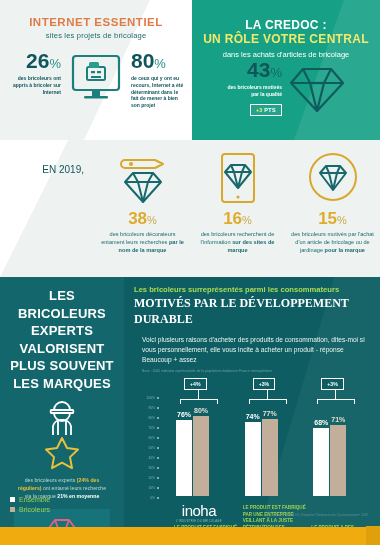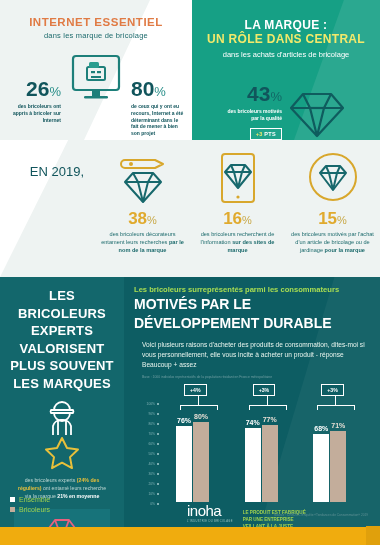--- a/index.html
+++ b/index.html
@@ -212,7 +212,7 @@
 
     <div class="panel-marque">
       <div class="pm-inner">
-        <div class="t-marque-l1">LA MARQUE  :</div>
+        <div class="t-marque-l1">LA CREDOC  :</div>
         <div class="t-marque-l1"><span class="hl">UN RÔLE DANS CENTRAL</span></div>
         <div class="t-marque-sub">dans les achats d'articles de bricolage</div>
 

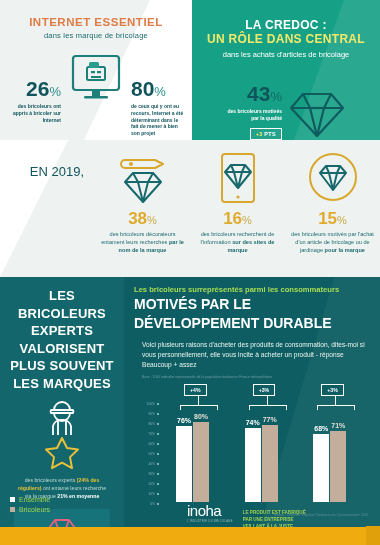--- a/index.html
+++ b/index.html
@@ -181,7 +181,7 @@
     <div class="panel-internet">
       <div class="pi-inner">
         <div class="t-internet-title">INTERNET ESSENTIEL</div>
-        <div class="t-internet-sub">dans les marque de bricolage</div>
+        <div class="t-internet-sub">sites les projets de bricolage</div>
 
         <div class="pi-stats">
           <div class="pi-col left">

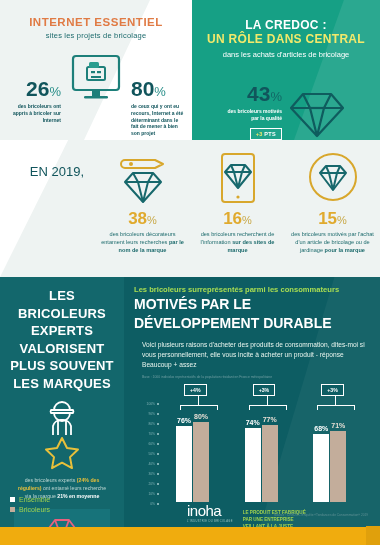--- a/index.html
+++ b/index.html
@@ -213,7 +213,7 @@
     <div class="panel-marque">
       <div class="pm-inner">
         <div class="t-marque-l1">LA CREDOC  :</div>
-        <div class="t-marque-l1"><span class="hl">UN RÔLE DANS CENTRAL</span></div>
+        <div class="t-marque-l1"><span class="hl">UN RÔLE VOTRE CENTRAL</span></div>
         <div class="t-marque-sub">dans les achats d'articles de bricolage</div>
 
         <div class="pm-stats">

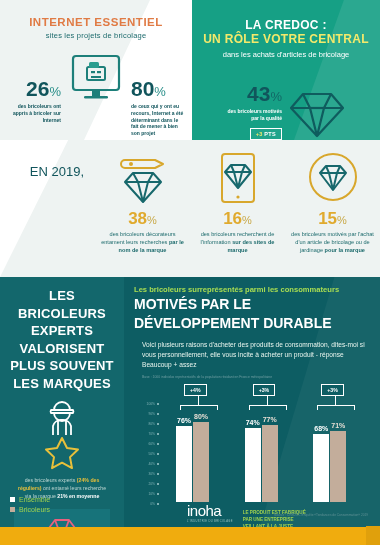--- a/index.html
+++ b/index.html
@@ -32,7 +32,7 @@
   .t-internet-sub { color: #1d6b6d; font-size: 7.5px; margin-top: 3px; letter-spacing: .2px; }
 
   .pi-stats { display: flex; align-items: flex-start; justify-content: center; margin-top: 10px; gap: 2px; }
-  .pi-col { width: 56px; margin-top: 28px; }
+  .pi-col { width: 56px; }
   .pi-col.left { text-align: right; padding-right: 3px; }
   .pi-col.right { text-align: left; padding-left: 3px; }
   .big-num { color: #11555c; font-size: 21px; font-weight: bold; line-height: 1; }

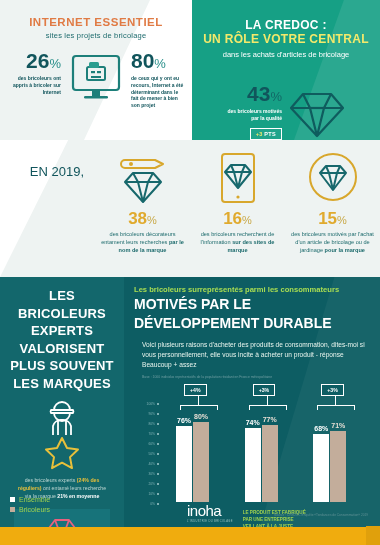--- a/index.html
+++ b/index.html
@@ -57,7 +57,7 @@
   .t-marque-l1 .hl { color: #f2e96b; }
   .t-marque-sub { color: #ffffff; font-size: 7.5px; margin-top: 4px; }
 
-  .pm-stats { display: flex; align-items: flex-end; justify-content: center; margin-top: 24px; }
+  .pm-stats { display: flex; align-items: center; justify-content: center; margin-top: 0; }
   .pm-col { width: 62px; }
   .pm-col .big-num { color: #11555c; }
   .pm-col .big-num .pct { color: #11555c; opacity: .75; }

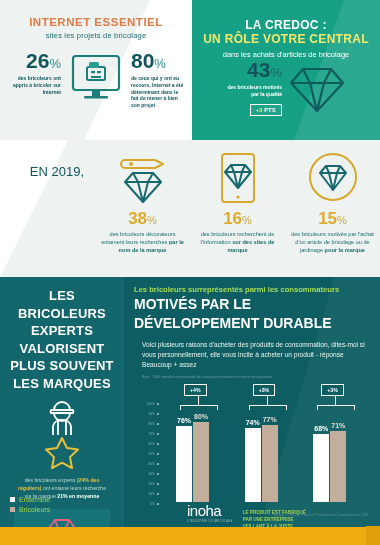--- a/index.html
+++ b/index.html
@@ -83,7 +83,7 @@
   .mid-cell { flex: 1; text-align: center; padding: 0 5px; }
   .mid-cell.first { padding-top: 14px; }
 
-  .t-en2019 { color: #11555c; font-size: 13px; text-align: right; padding-right: 6px; }
+  .t-en2019 { color: #11555c; font-size: 10px; text-align: right; padding-right: 6px; }
   .t-sensibles {
     color: #11555c; font-size: 9px; font-weight: bold; line-height: 1.25;
     text-align: right; padding-right: 6px; margin-top: 2px;

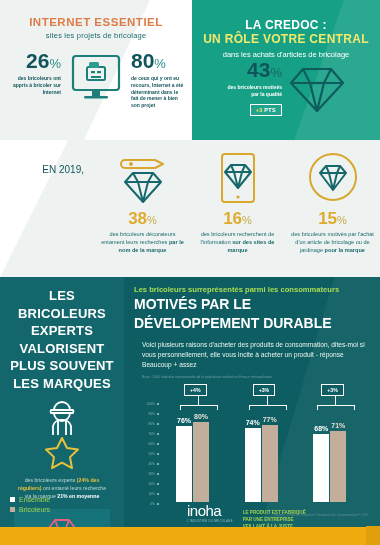--- a/index.html
+++ b/index.html
@@ -124,7 +124,7 @@
 
   .bot-right { position: absolute; z-index: 3; left: 124px; top: 0; width: 256px; height: 250px; padding: 8px 8px 0 10px; }
   .t-surrep { color: #a9dd52; font-size: 7.6px; font-weight: bold; text-align: left; line-height: 1.35; }
-  .t-surrep .l2 { color: #ffffff; font-size: 14px; }
+  .t-surrep .l2 { color: #ffffff; font-size: 12px; font-family: Liberation Serif, serif; }
   .t-quote { color: #e9f5ee; font-size: 6.6px; line-height: 1.55; margin-top: 7px; padding-left: 8px; }
   .t-basenote { color: #6f9ea2; font-size: 3.4px; margin-top: 4px; padding-left: 8px; }
 

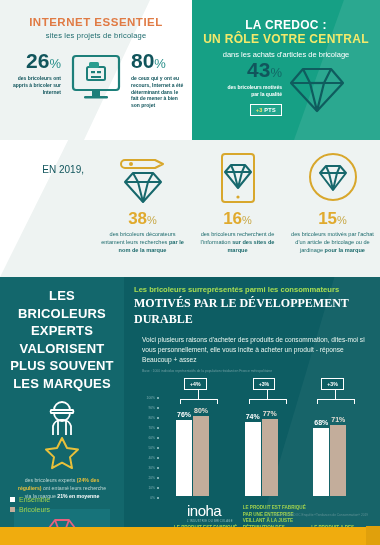--- a/index.html
+++ b/index.html
@@ -163,7 +163,7 @@
   .leg-sw.bri { background: #c3ad9b; }
   .leg-lab { color: #9fd14f; font-size: 7px; }
 
-  .logo-wrap { position: absolute; left: 187px; bottom: 22px; z-index: 5; }
+  .logo-wrap { position: absolute; left: 176px; bottom: 22px; z-index: 5; text-align: center; }
   .logo-text { color: #ffffff; font-size: 15px; letter-spacing: -.5px; font-weight: normal; }
   .logo-tag { color: #9ec4c4; font-size: 2.6px; letter-spacing: .4px; margin-top: 1px; }
   .source-line { position: absolute; right: 12px; bottom: 28px; z-index: 5; color: #5e9094; font-size: 3.2px; }

